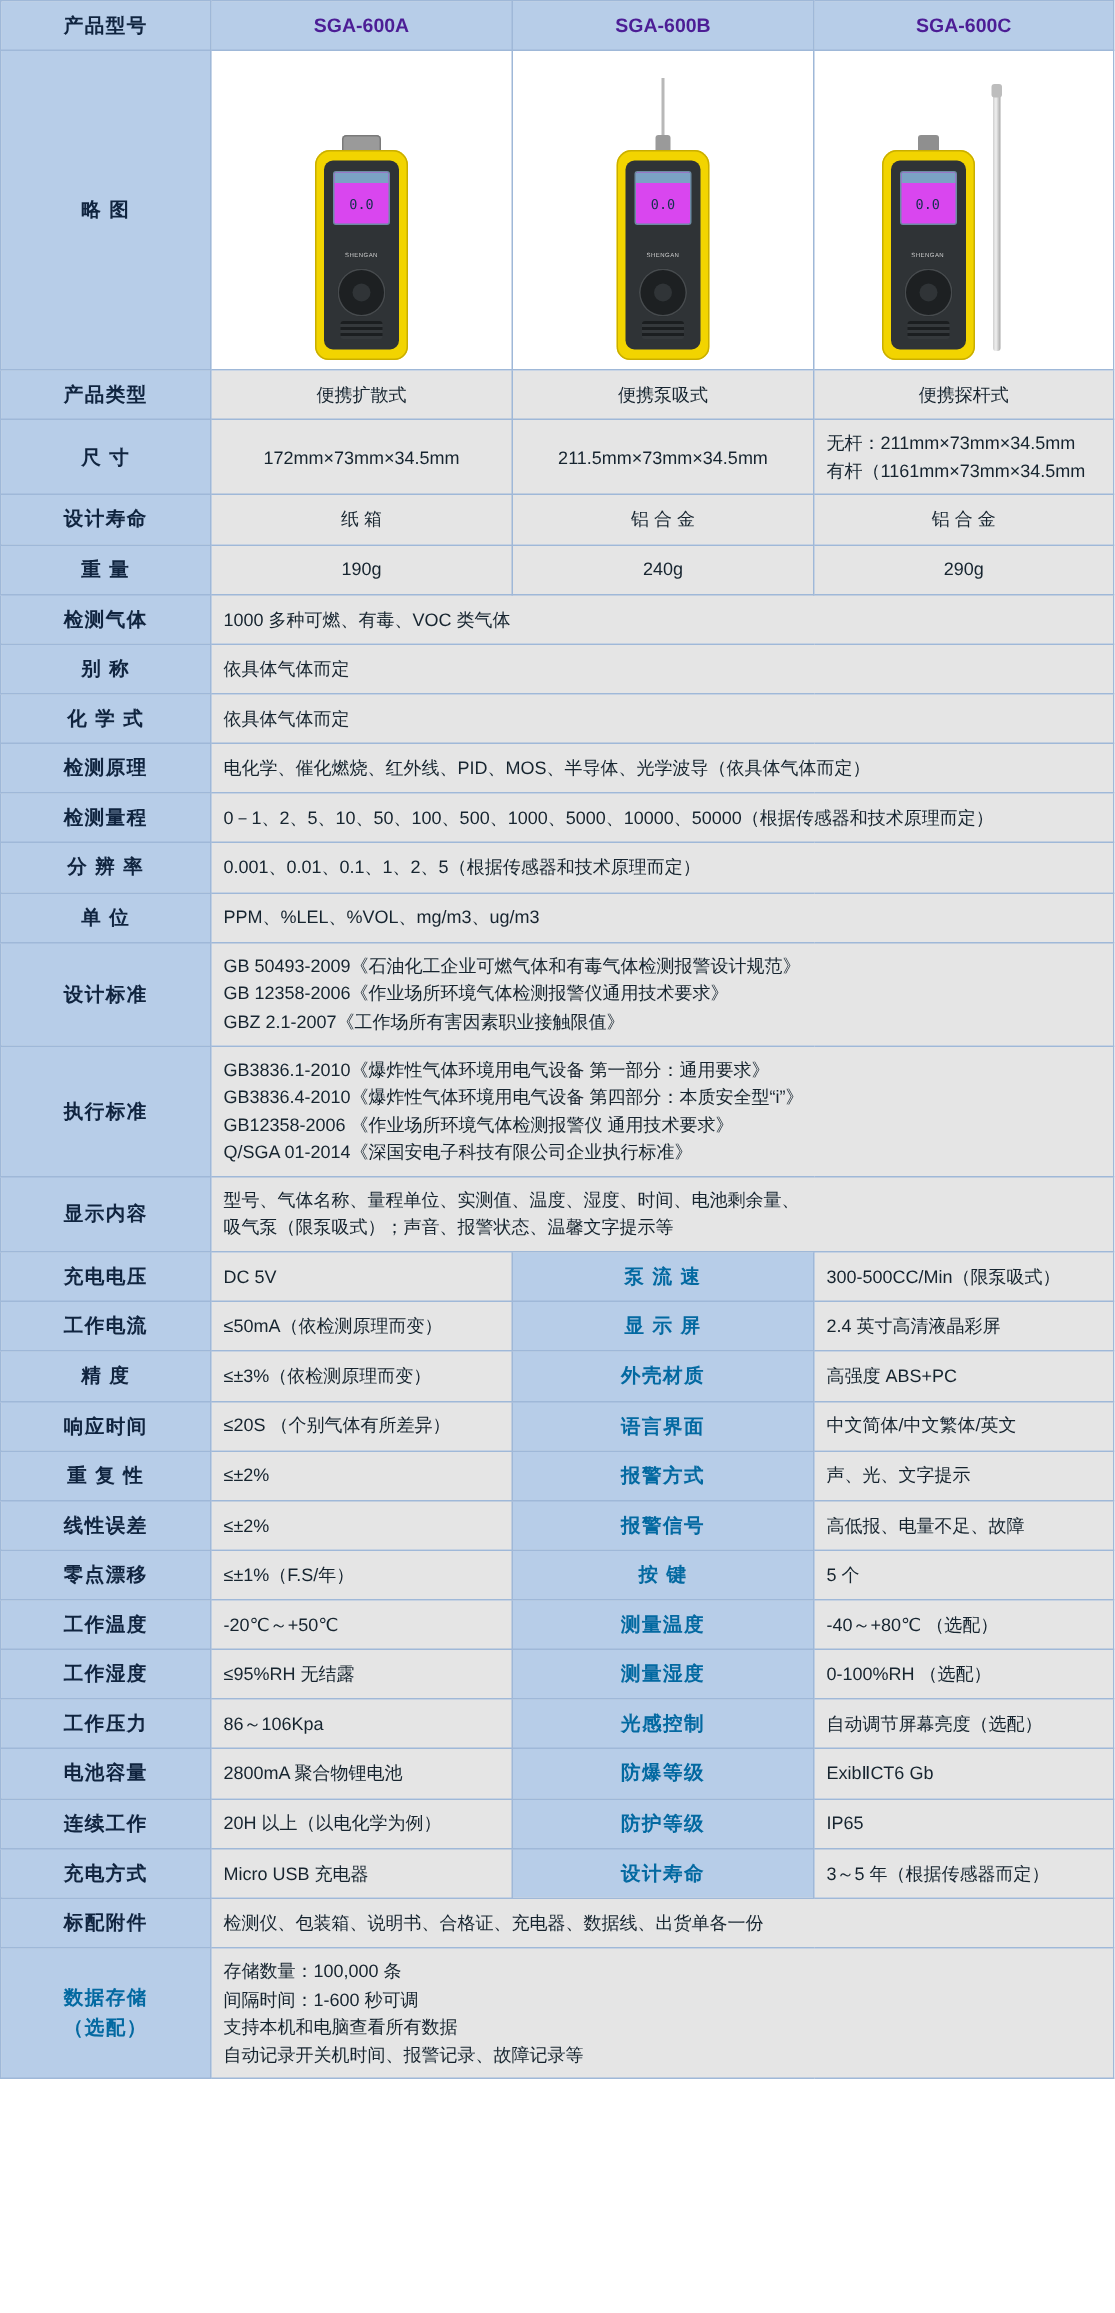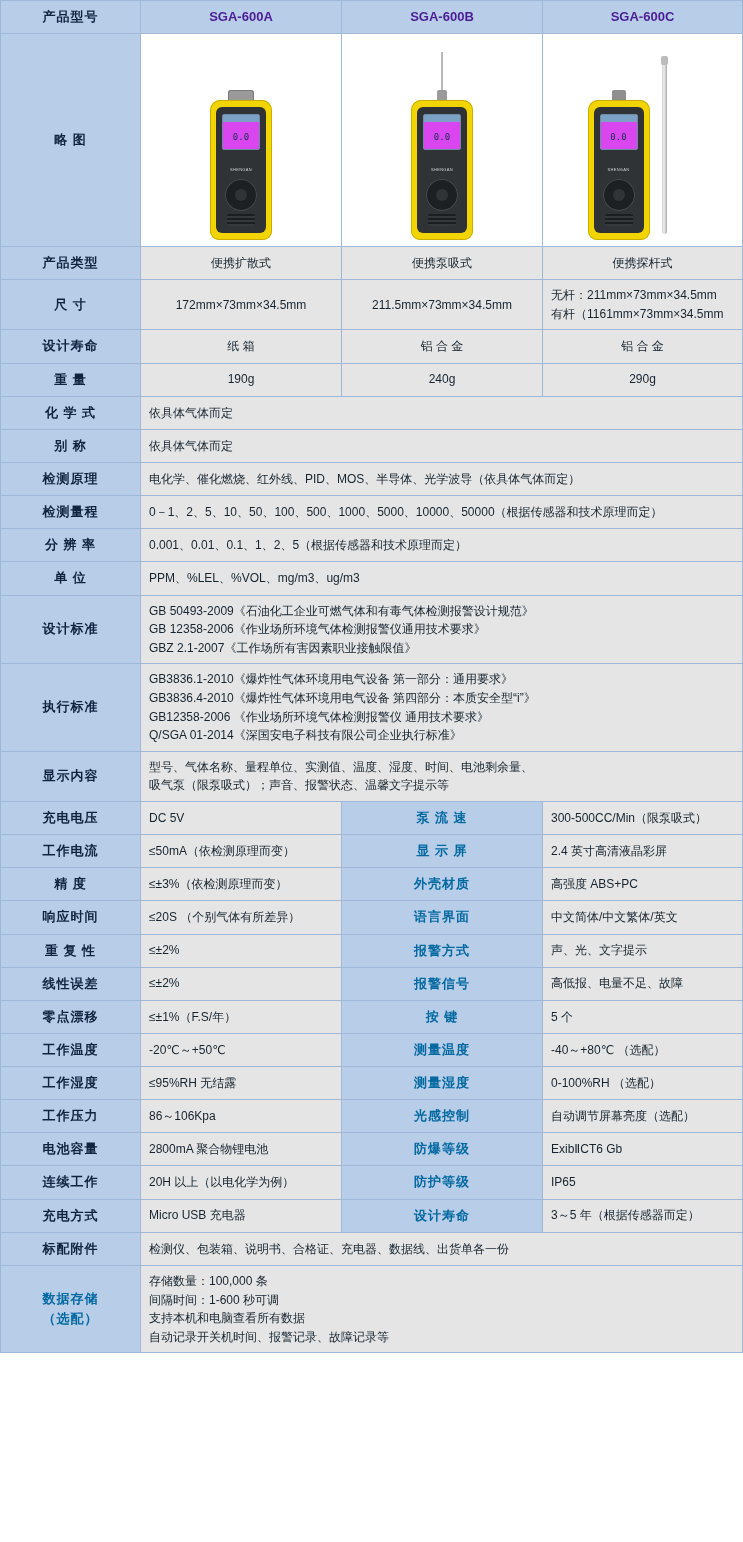--- a/index.html
+++ b/index.html
@@ -325,6 +325,10 @@
     </tr>
 
     <tr>
+      <td class="lbl">检测气体</td>
+      <td class="val multiline" colspan="3">1000 多种可燃、有毒、VOC 类气体</td>
+    </tr>
+    <tr>
       <td class="lbl">化 学 式</td>
       <td class="val multiline" colspan="3">依具体气体而定</td>
     </tr>

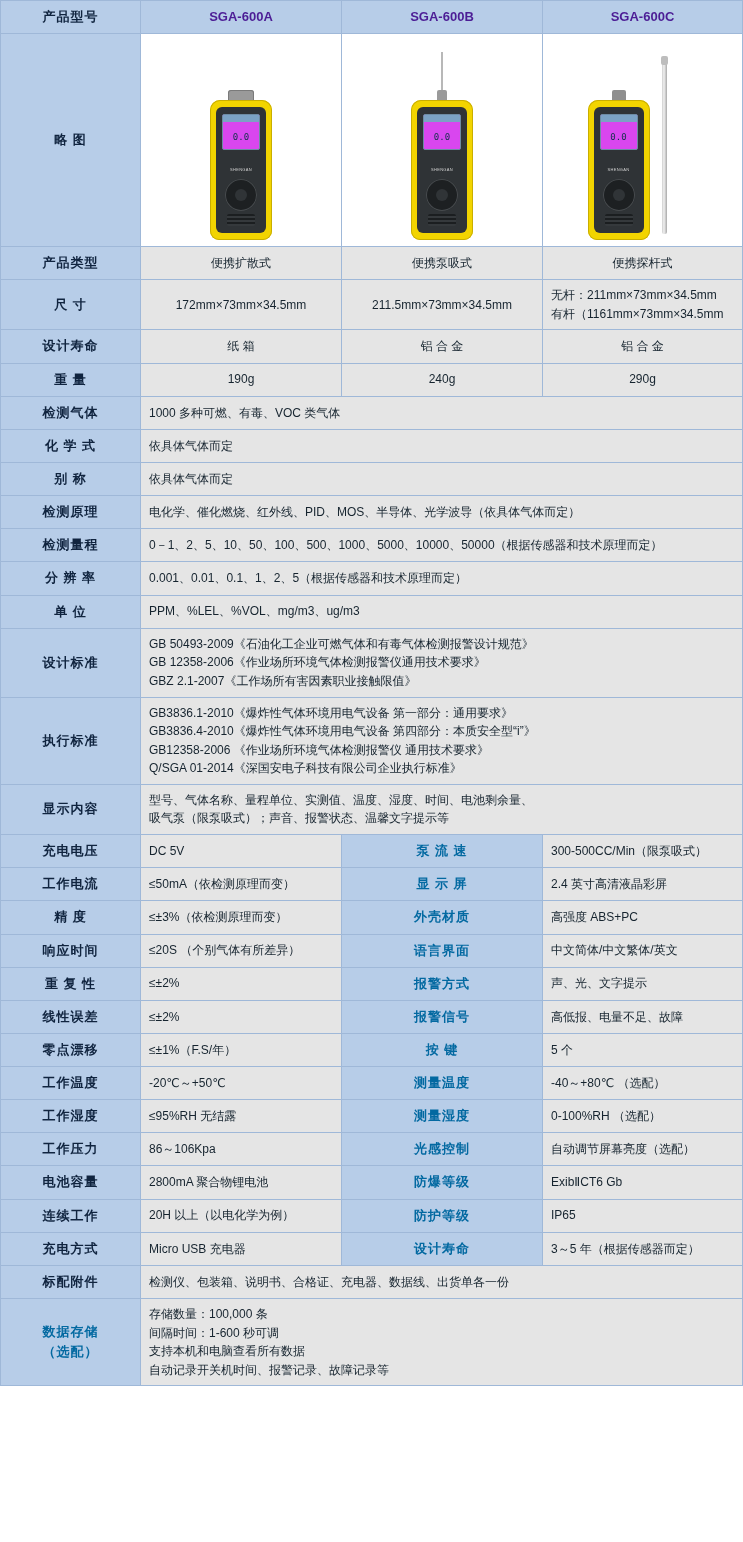--- a/index.html
+++ b/index.html
@@ -329,11 +329,11 @@
       <td class="val multiline" colspan="3">1000 多种可燃、有毒、VOC 类气体</td>
     </tr>
     <tr>
+      <td class="lbl">别   称</td>
+      <td class="val multiline" colspan="3">依具体气体而定</td>
+    </tr>
+    <tr>
       <td class="lbl">化 学 式</td>
-      <td class="val multiline" colspan="3">依具体气体而定</td>
-    </tr>
-    <tr>
-      <td class="lbl">别   称</td>
       <td class="val multiline" colspan="3">依具体气体而定</td>
     </tr>
     <tr>

